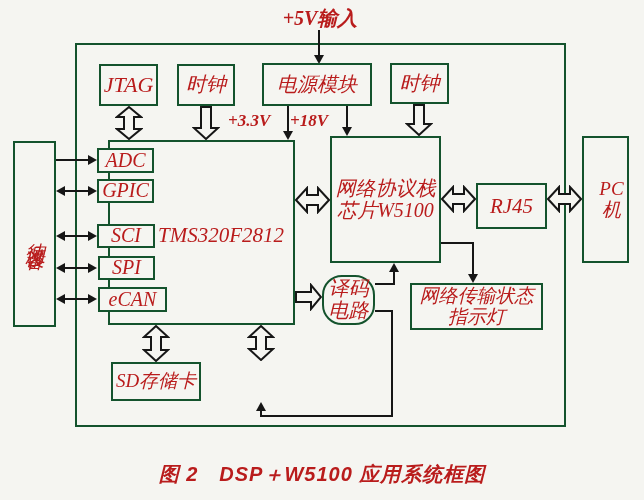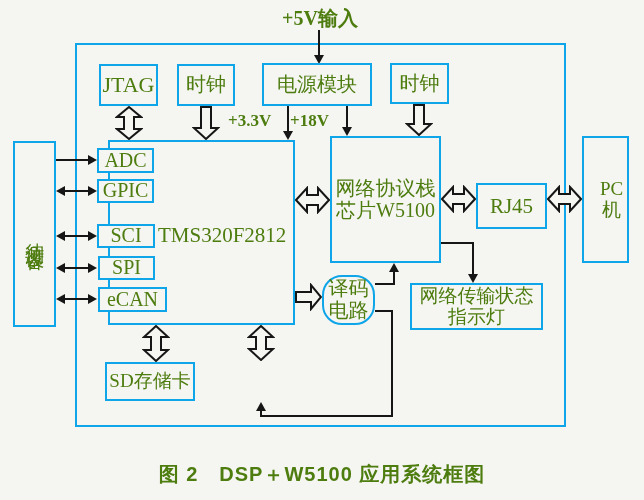--- a/index.html
+++ b/index.html
@@ -6,7 +6,7 @@
   #stage{
     position:relative;width:644px;height:500px;margin:0 auto;
     background:#f5f5f1;overflow:hidden;
-    font-family:"Liberation Serif","DejaVu Serif",serif;color:#4d7c0f;
+    font-family:"Liberation Serif","DejaVu Serif",serif;color:#b91c1c;font-style:italic;
   }
   .box{
     position:absolute;box-sizing:border-box;border:2px solid #0ea5e9;

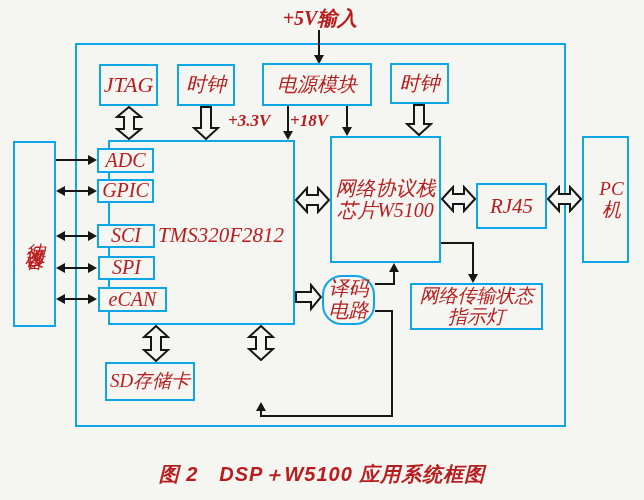--- a/index.html
+++ b/index.html
@@ -9,7 +9,7 @@
     font-family:"Liberation Serif","DejaVu Serif",serif;color:#b91c1c;font-style:italic;
   }
   .box{
-    position:absolute;box-sizing:border-box;border:2px solid #0ea5e9;
+    position:absolute;box-sizing:border-box;border:2px solid #14532d;
     background:#f5f5f1;display:flex;flex-direction:column;
     align-items:center;justify-content:center;text-align:center;
     line-height:1.08;

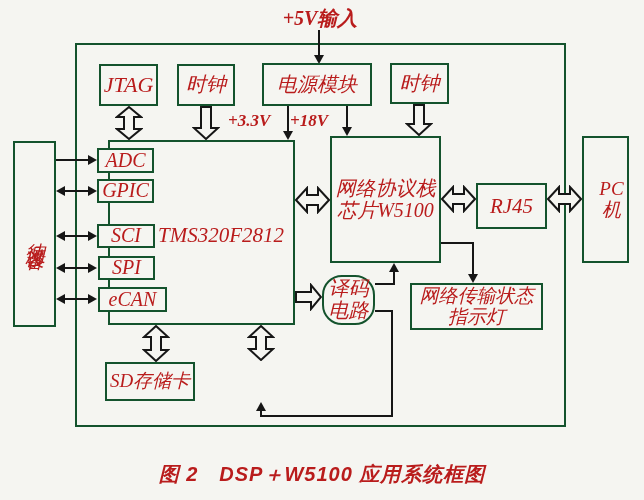--- a/index.html
+++ b/index.html
@@ -127,7 +127,7 @@
     <span>指示灯</span>
   </div>
 
-  <div class="box" style="left:105px;top:362px;width:90px;height:39px;font-size:19px;">
+  <div class="box" style="left:111px;top:362px;width:90px;height:39px;font-size:19px;">
     <span>SD存储卡</span>
   </div>
 

